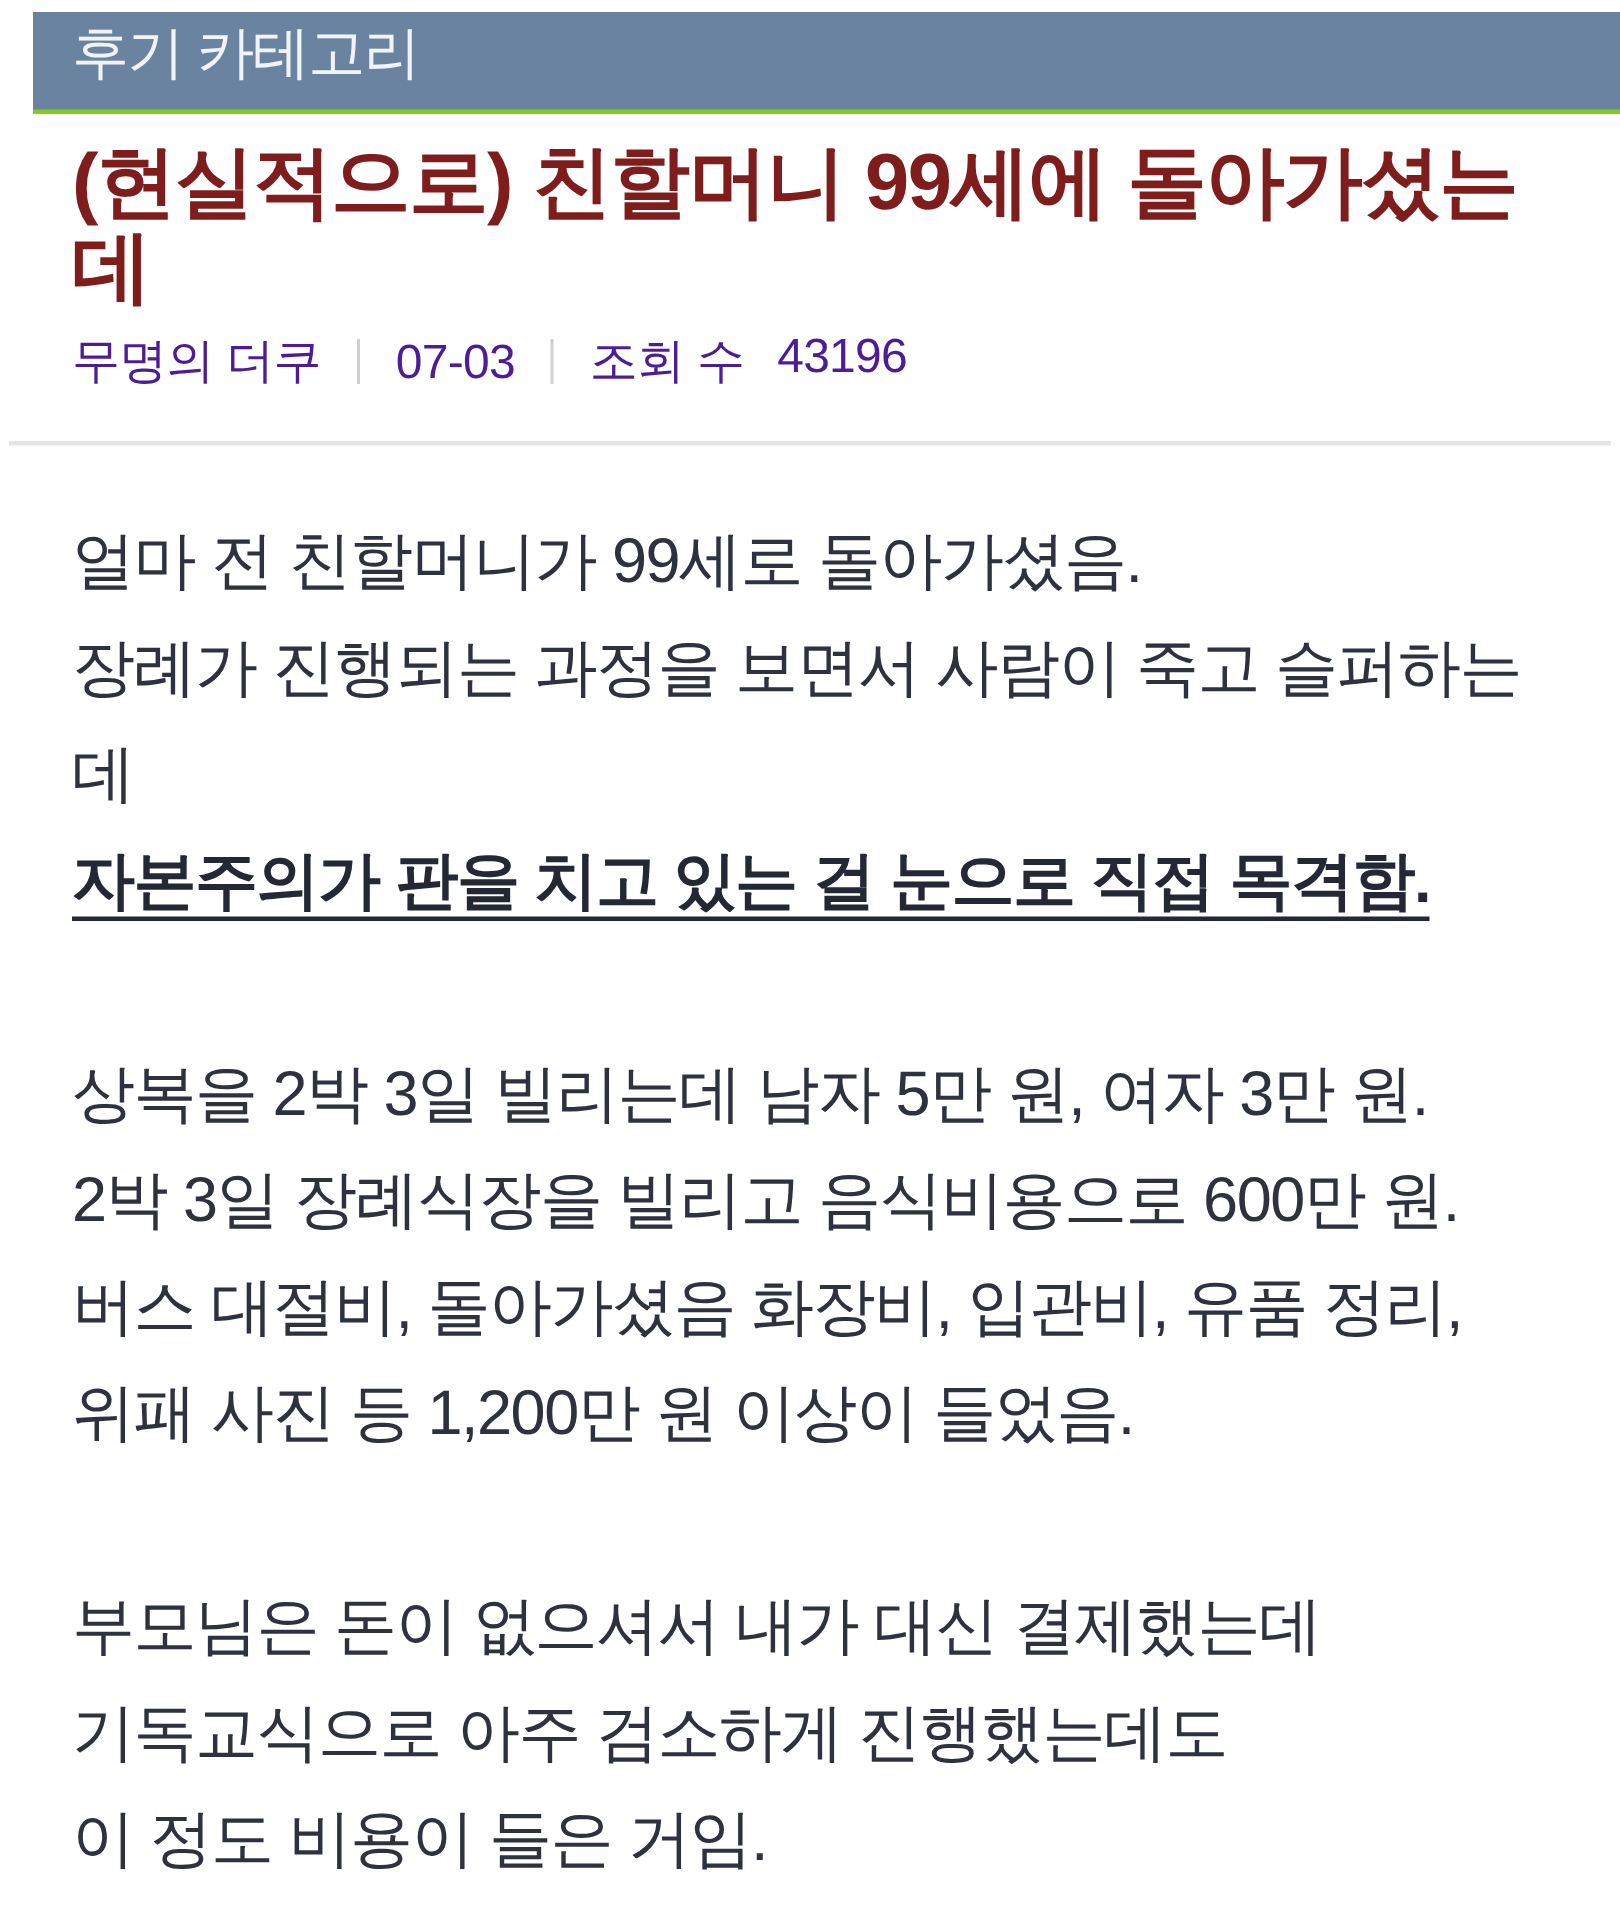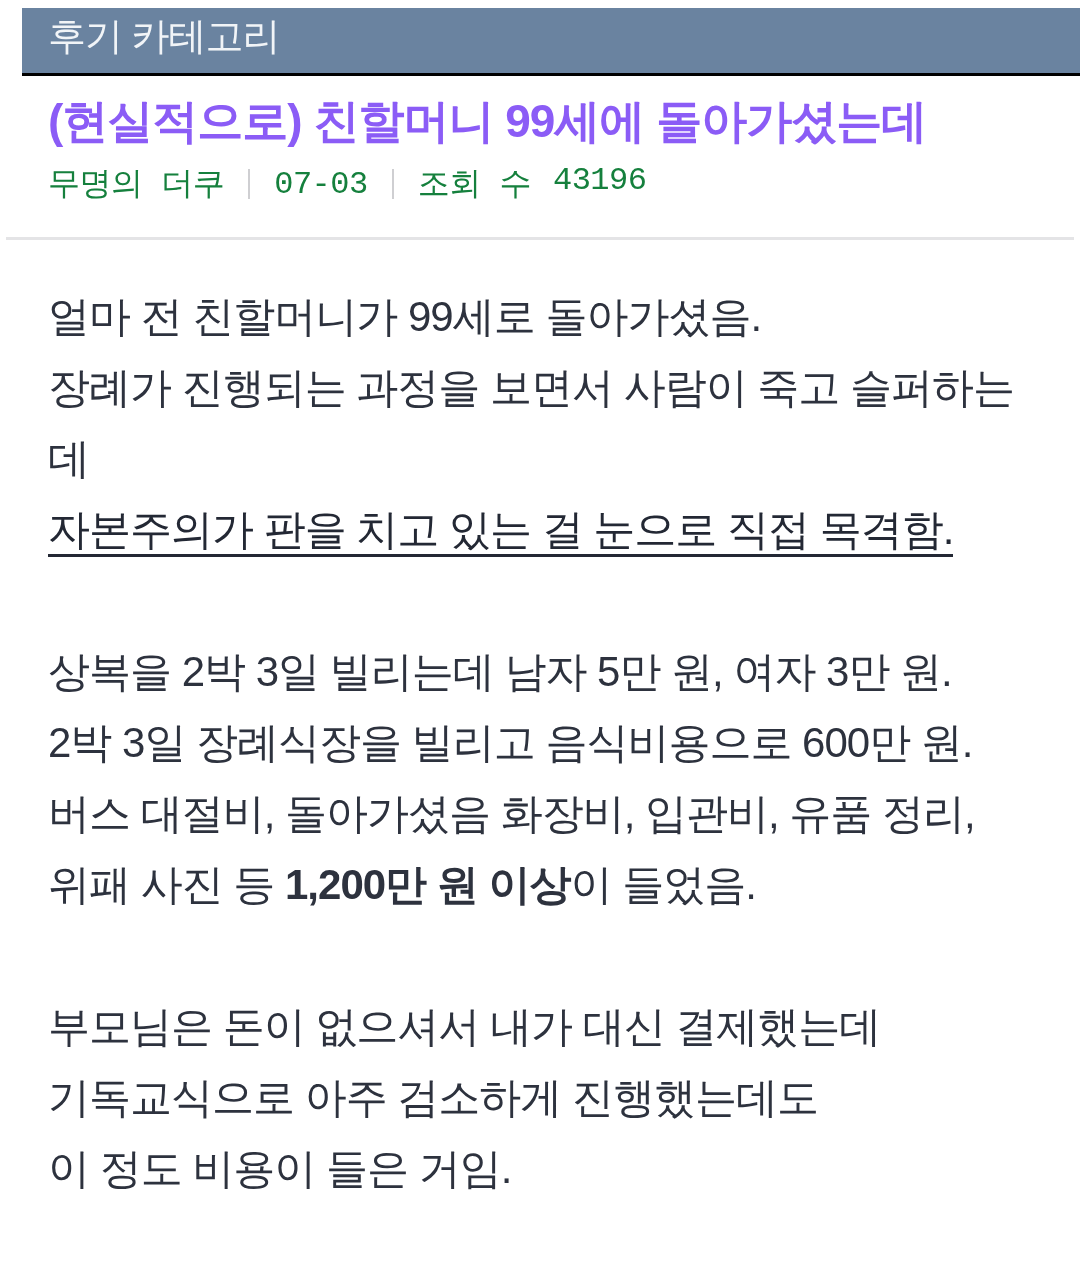--- a/index.html
+++ b/index.html
@@ -16,7 +16,7 @@
     left: 22px; top: 8px; right: 0;
     height: 68px;
     background: #6a83a0;
-    border-bottom: 3px solid #000000;
+    border-bottom: 3px solid #84cc16;
     cursor: pointer;
   }
   .category-bar .label {

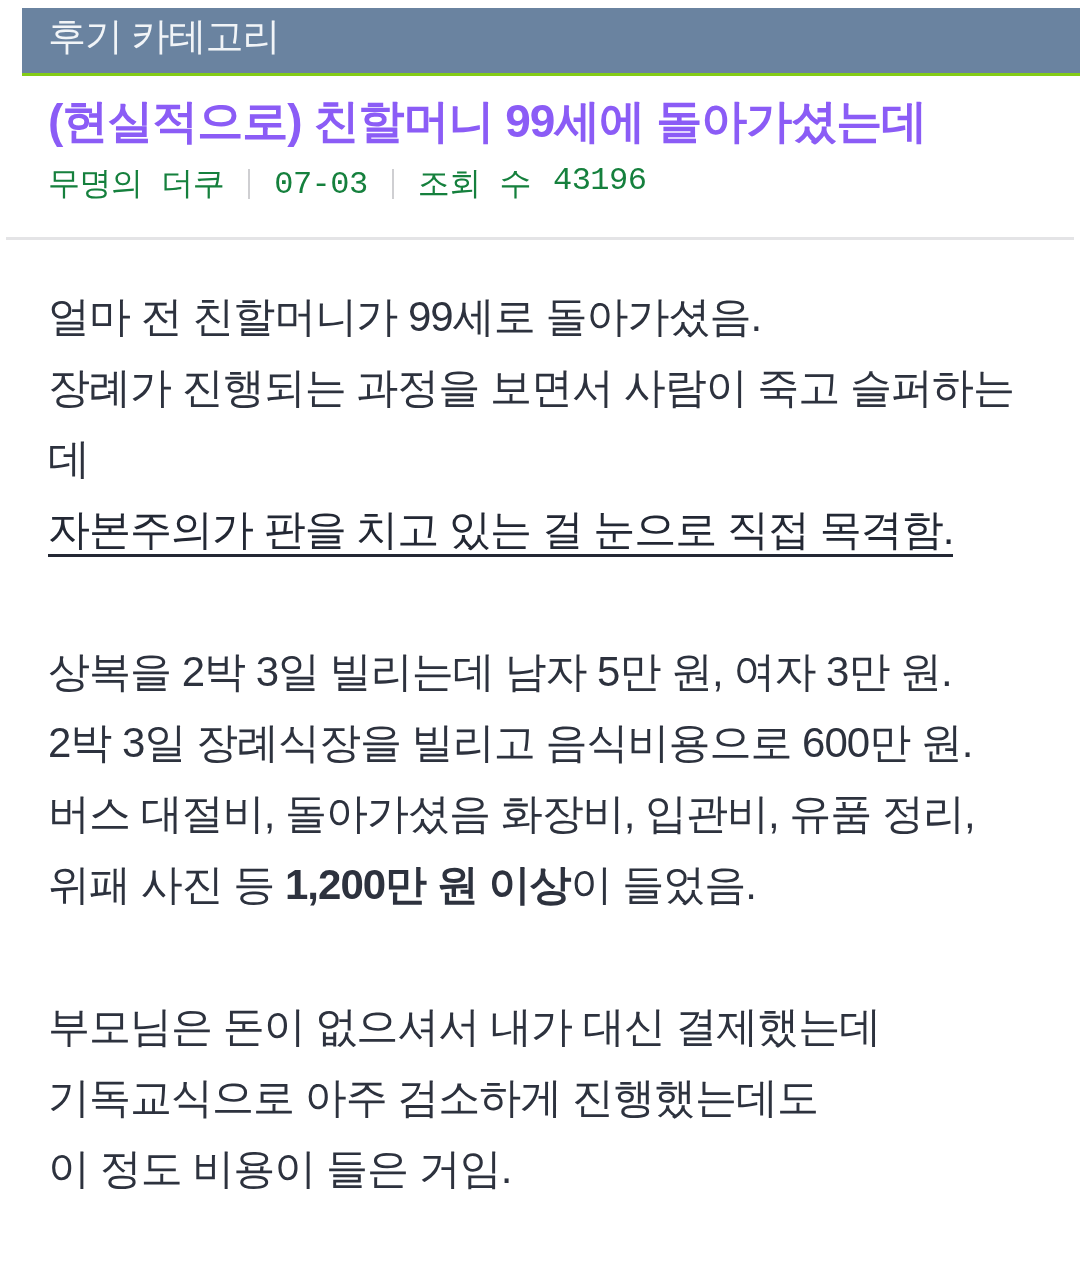--- a/index.html
+++ b/index.html
@@ -32,9 +32,9 @@
   
   .title {
     margin: 14px 44px 14px 48px;
-    color: #8b5cf6;
+    color: #7f1d1d;
     font-weight: 700;
-    font-size: 46px;
+    font-size: 53px;
     line-height: 57px;
     letter-spacing: -1px;
   }

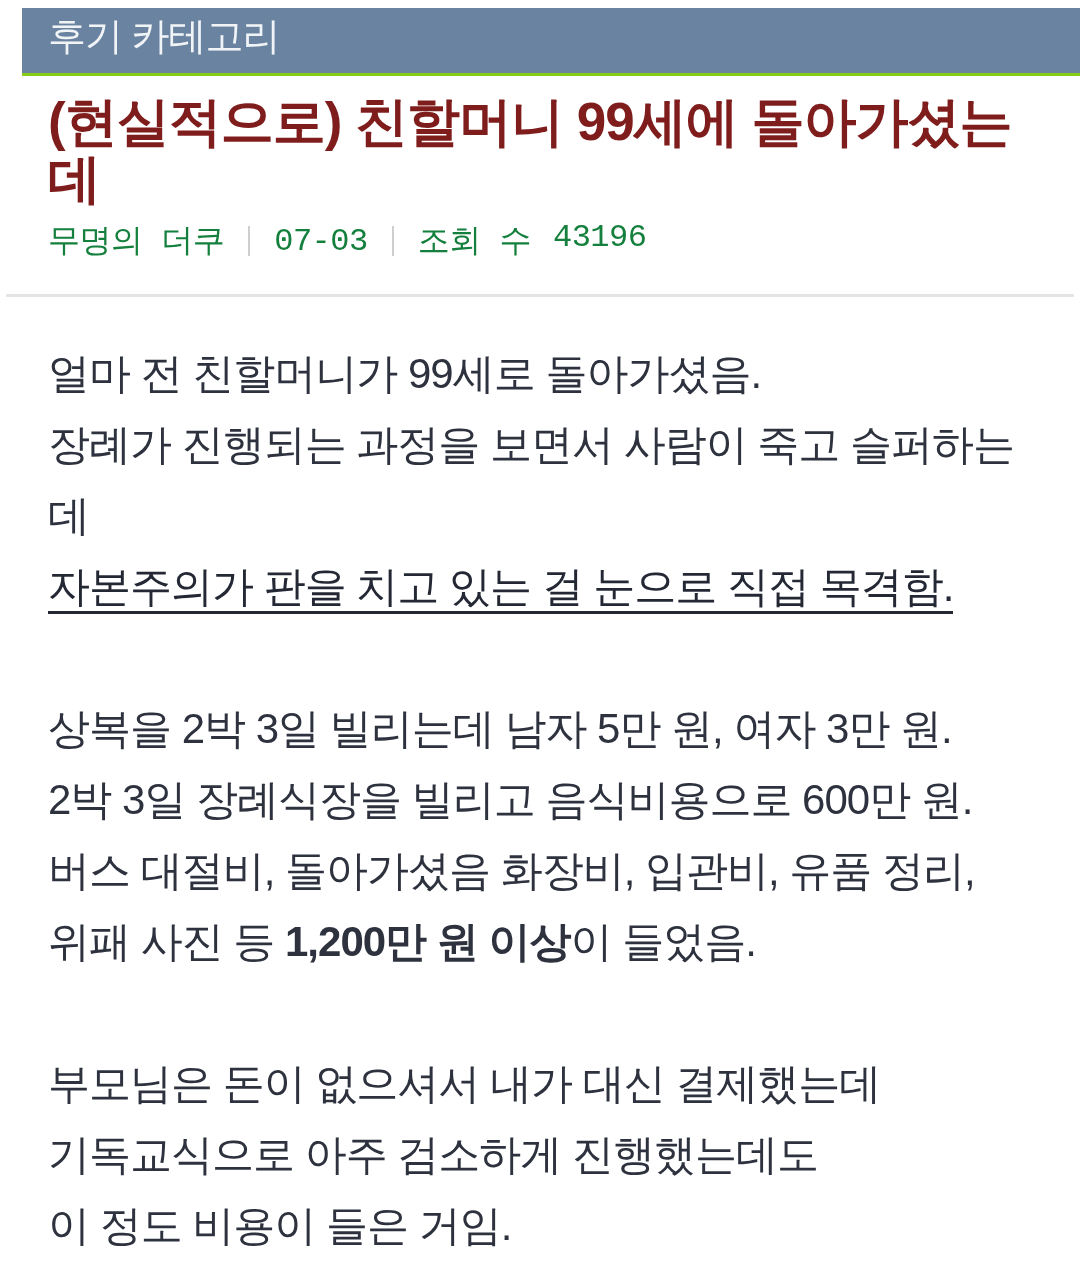--- a/index.html
+++ b/index.html
@@ -46,9 +46,8 @@
     margin: 10px 48px 0 48px;
     height: 40px;
     font-size: 32px;
-    color: #15803d;
+    color: #4c1d95;
     letter-spacing: -0.5px;
-    font-family: Liberation Mono, monospace;
   }
   .meta .sep {
     width: 2px; height: 30px;

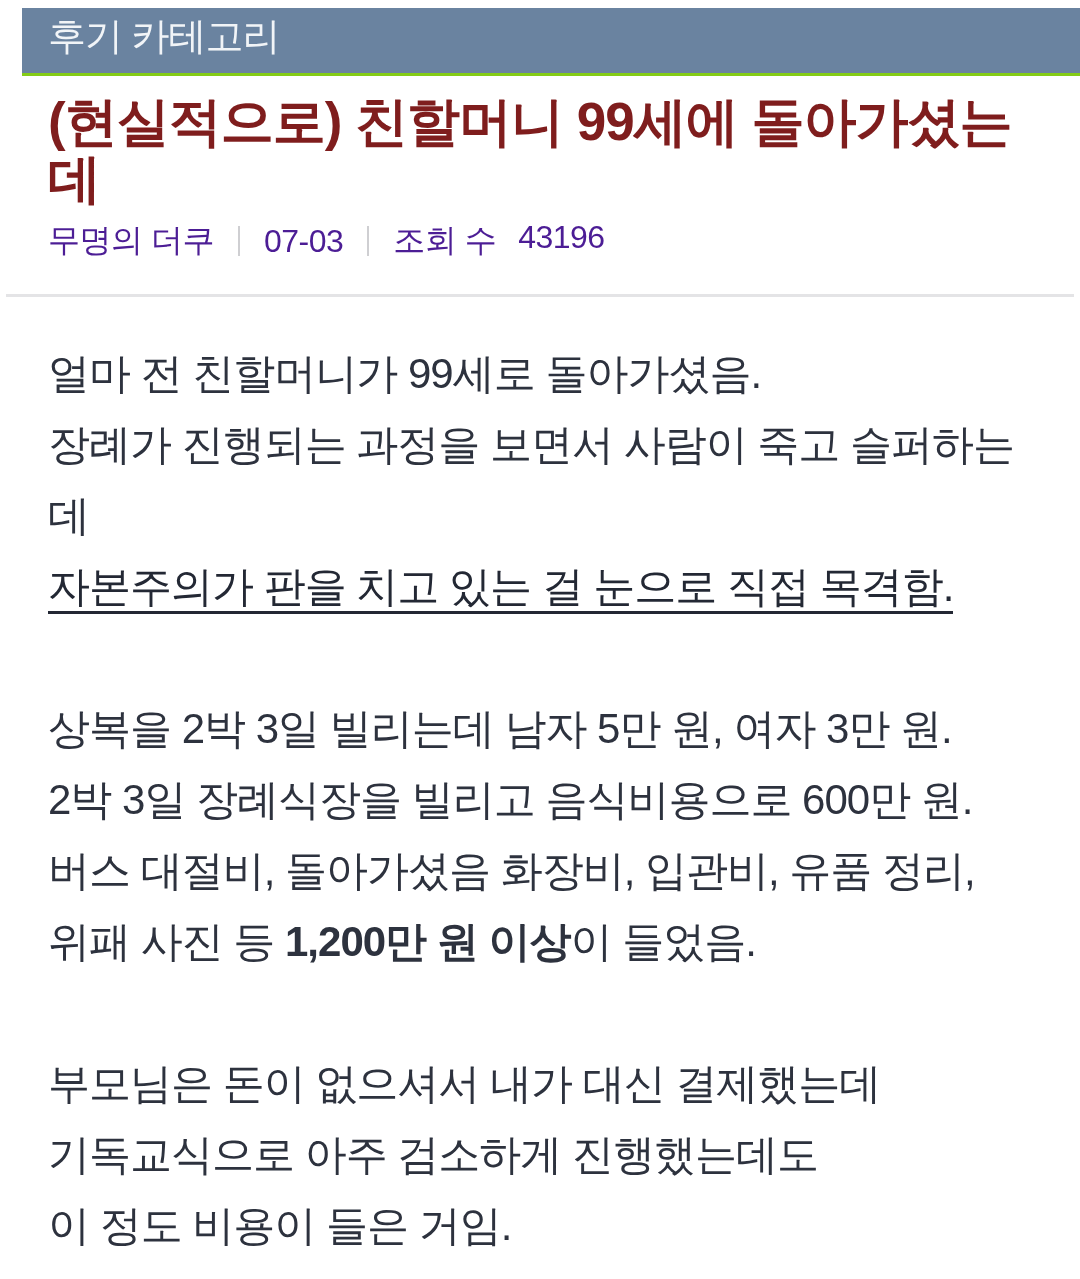--- a/index.html
+++ b/index.html
@@ -73,7 +73,7 @@
   .para + .para { margin-top: 71px; }
   .body .line { display: block; white-space: pre-wrap; }
   .emph-underline {
-    font-weight: 400;
+    font-weight: 700;
     color: #232834;
     border-bottom: 3px solid currentColor;
     padding-bottom: 1px;

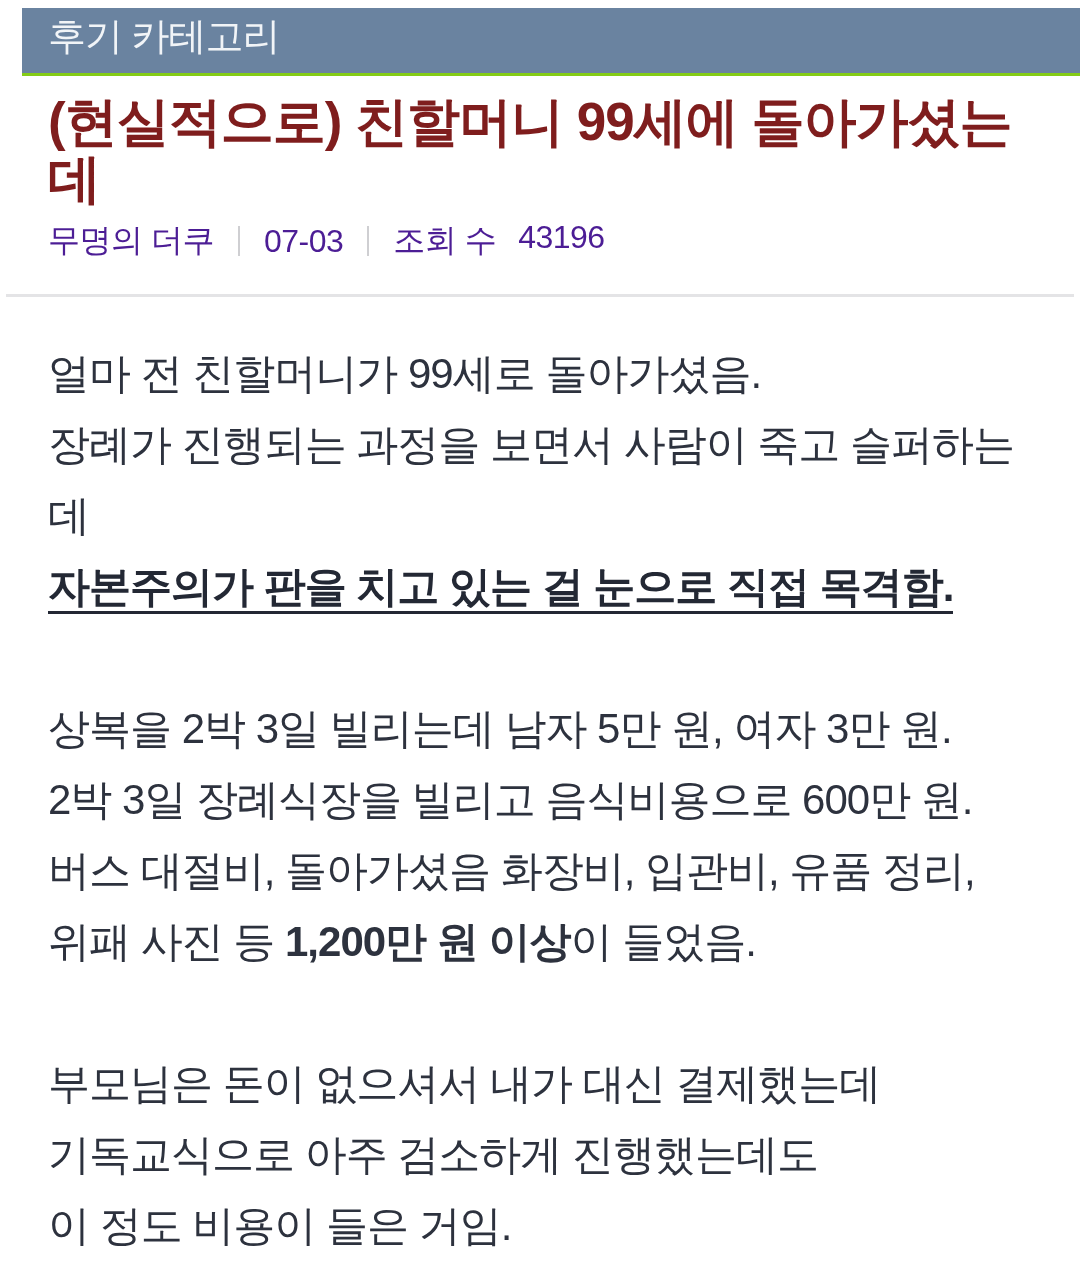--- a/index.html
+++ b/index.html
@@ -78,7 +78,7 @@
     border-bottom: 3px solid currentColor;
     padding-bottom: 1px;
   }
-  .bold { font-weight: 700; }
+  .bold { font-weight: 400; }
 </style>
 </head>
 <body>

